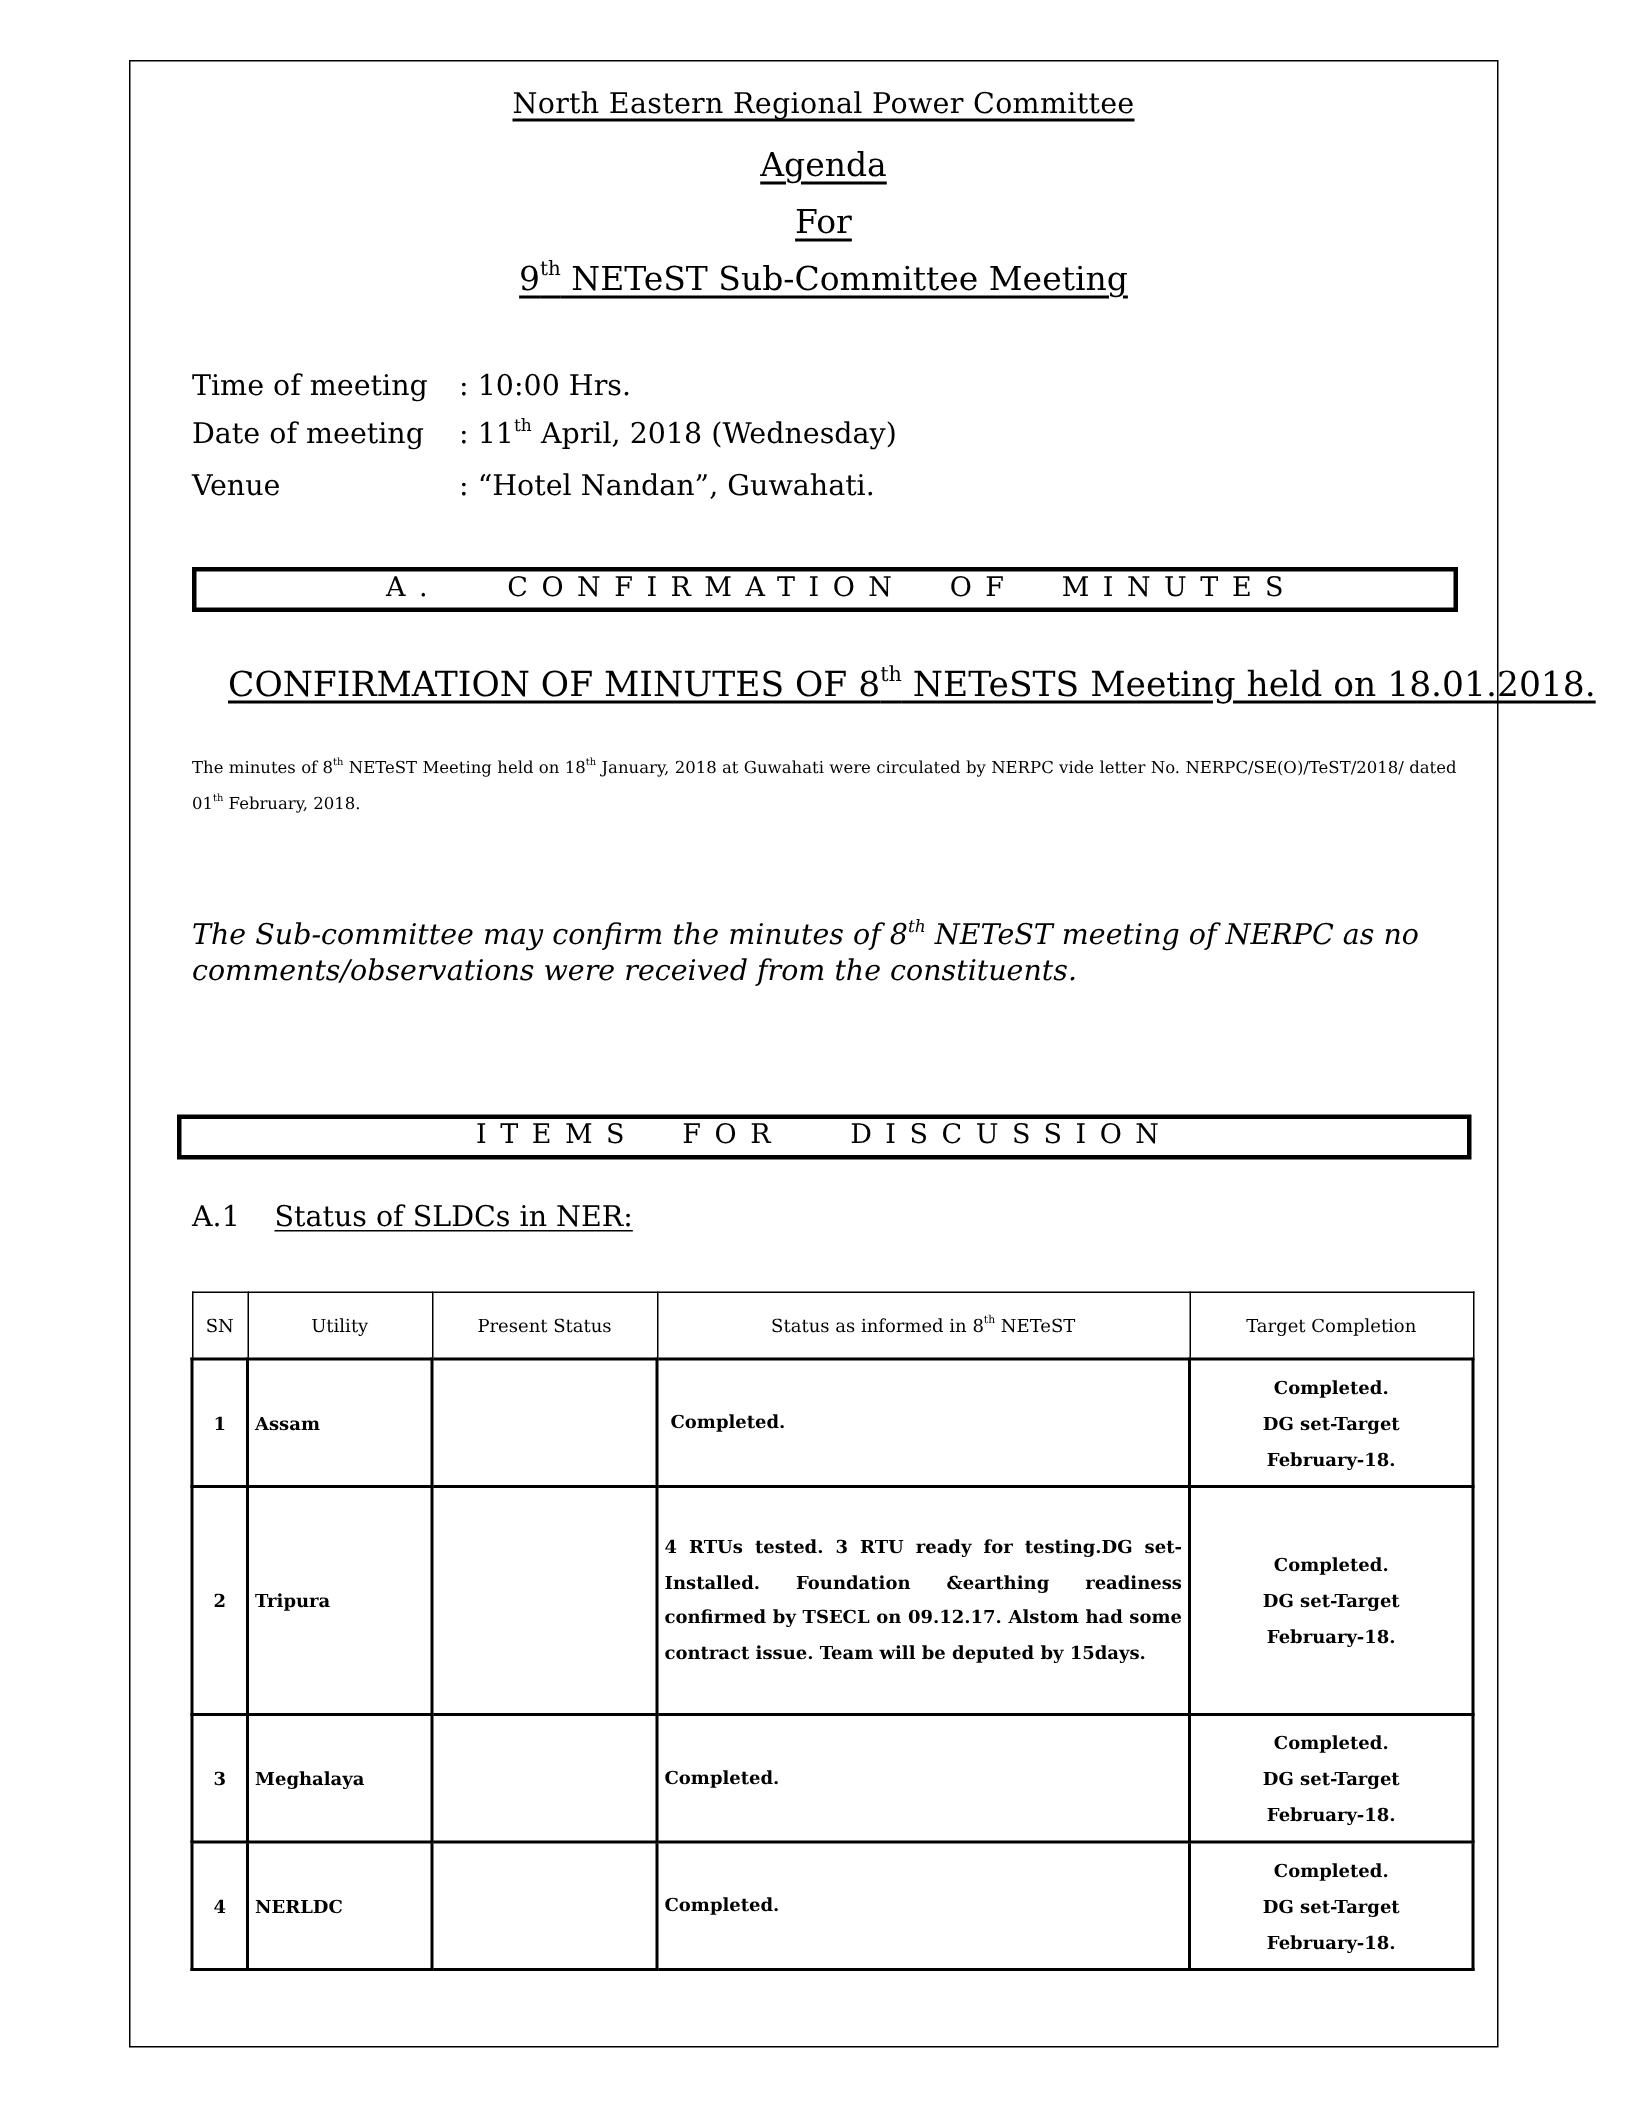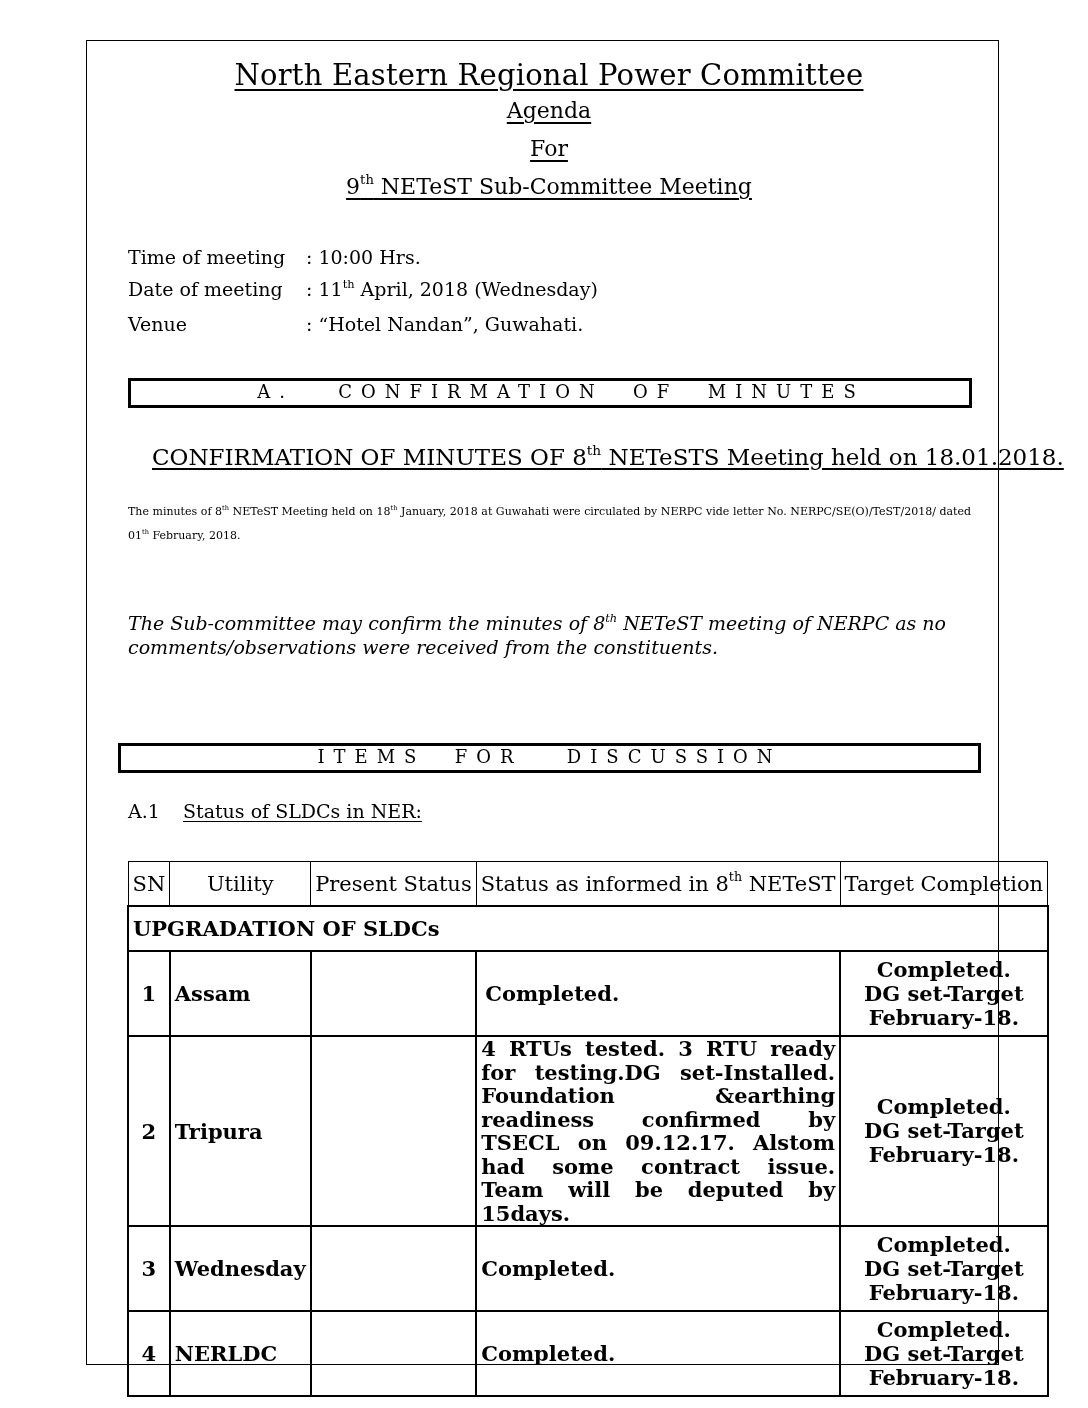--- a/index.html
+++ b/index.html
@@ -9,7 +9,7 @@
                  border: 1.5px solid #000; box-sizing: border-box; }
   .abs { position: absolute; }
   .center { left: 86px; width: 926px; text-align: center; }
-  .title { top: 58px; font-size: 29px; text-decoration: underline; text-decoration-thickness: 2px; text-underline-offset: 4px; letter-spacing: 0.2px; }
+  .title { top: 58px; font-size: 19px; text-decoration: underline; text-decoration-thickness: 2px; text-underline-offset: 4px; letter-spacing: 0.2px; }
   .sub { font-size: 22px; text-decoration: underline; text-underline-offset: 4px; }
   .agenda { top: 98px; }
   .for { top: 136px; }

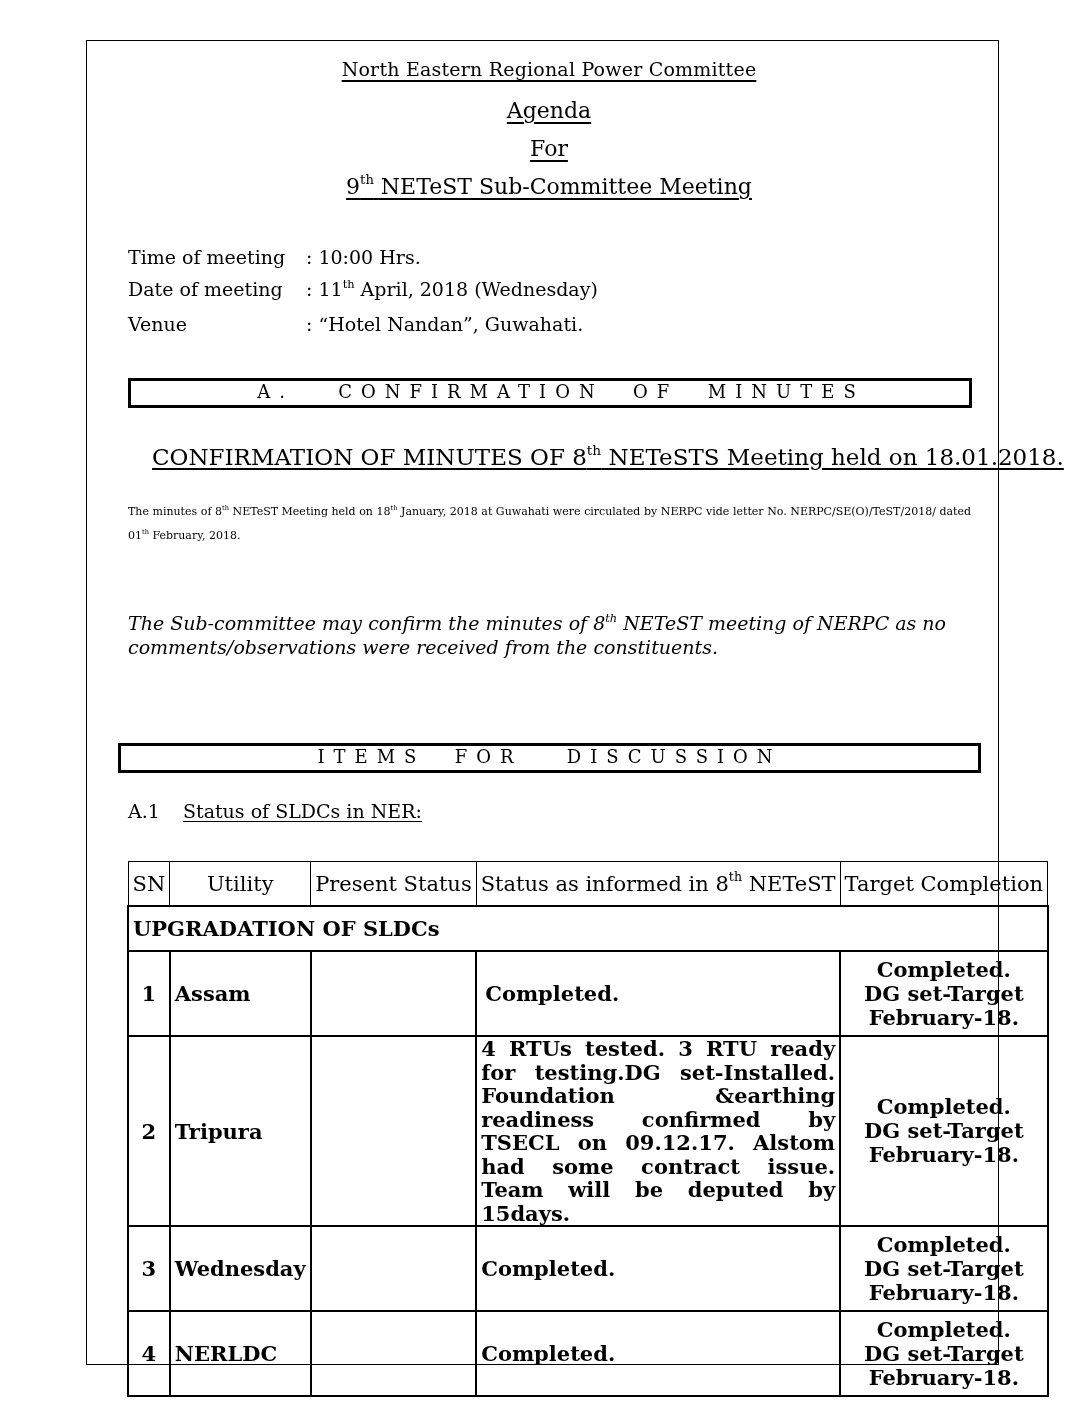--- a/index.html
+++ b/index.html
@@ -31,7 +31,7 @@
   .a1 .num { display: inline-block; width: 55px; }
   .a1 .t { text-decoration: underline; text-underline-offset: 3px; }
   table.status { position: absolute; left: 127px; top: 861px; width: 856px;
-                 border-collapse: collapse; font-size: 21px; }
+                 border-collapse: collapse; font-size: 12px; }
   table.status td, table.status th { border: 1px solid #000; padding: 0 4px; vertical-align: middle; }
   table.status tbody td { border-width: 2px; }
   table.status th { font-weight: normal; height: 43px; text-align: center; white-space: nowrap; border-width: 1px; }

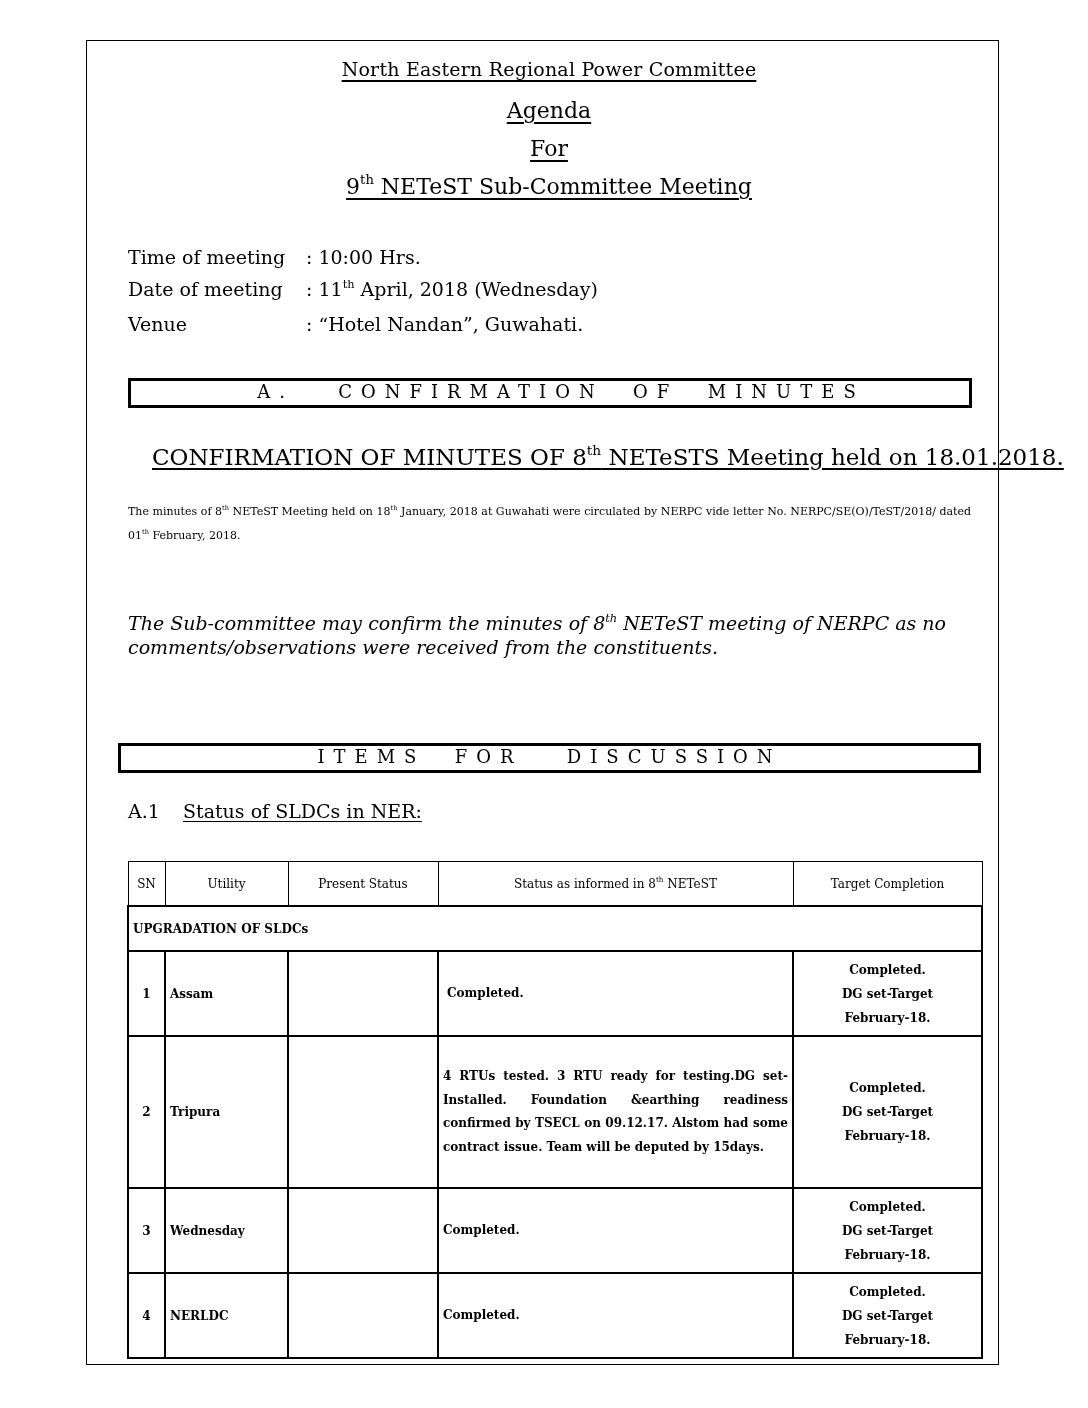--- a/index.html
+++ b/index.html
@@ -93,9 +93,6 @@
     </tr>
   </thead>
   <tbody>
-    <tr class="section-row">
-      <td colspan="5">UPGRADATION OF SLDCs</td>
-    </tr>
     <tr class="data-row r1">
       <td class="sn">1</td>
       <td>Assam</td>

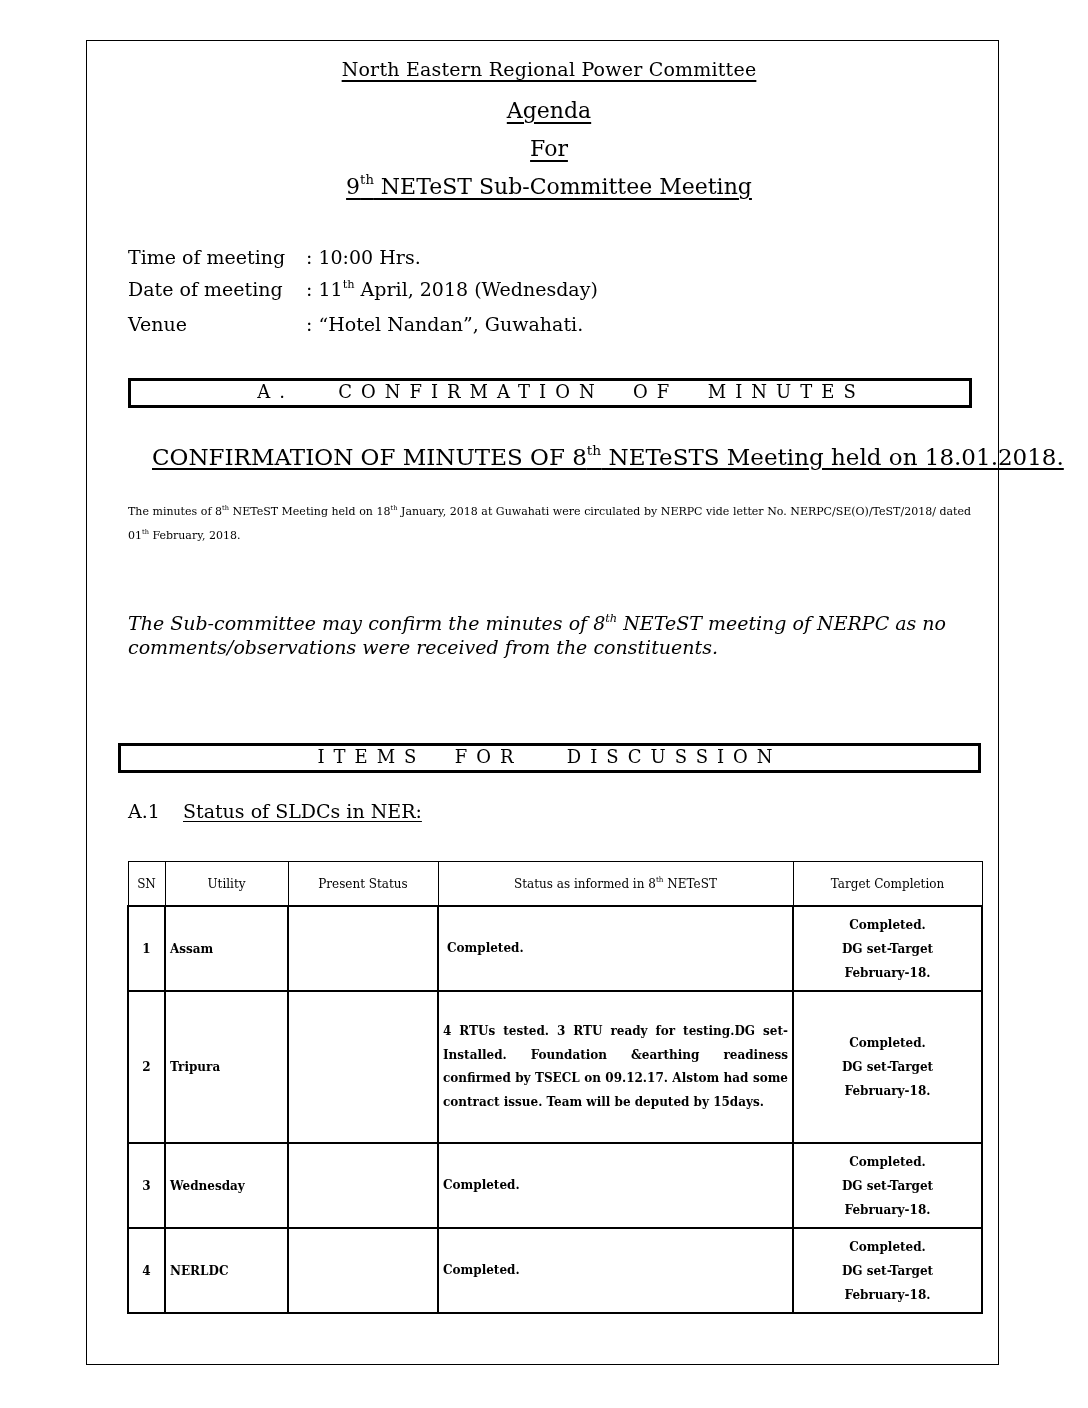--- a/index.html
+++ b/index.html
@@ -117,7 +117,7 @@
     </tr>
     <tr class="data-row r3">
       <td class="sn">3</td>
-      <td>Wednesday</td>
+      <td>Meghalaya</td>
       <td></td>
       <td class="statustext">Completed.</td>
       <td class="target">

